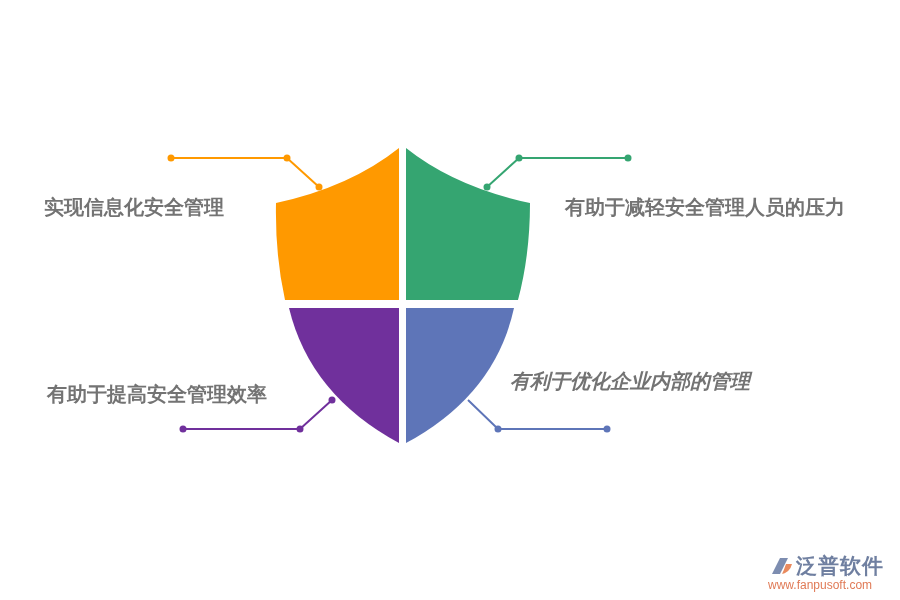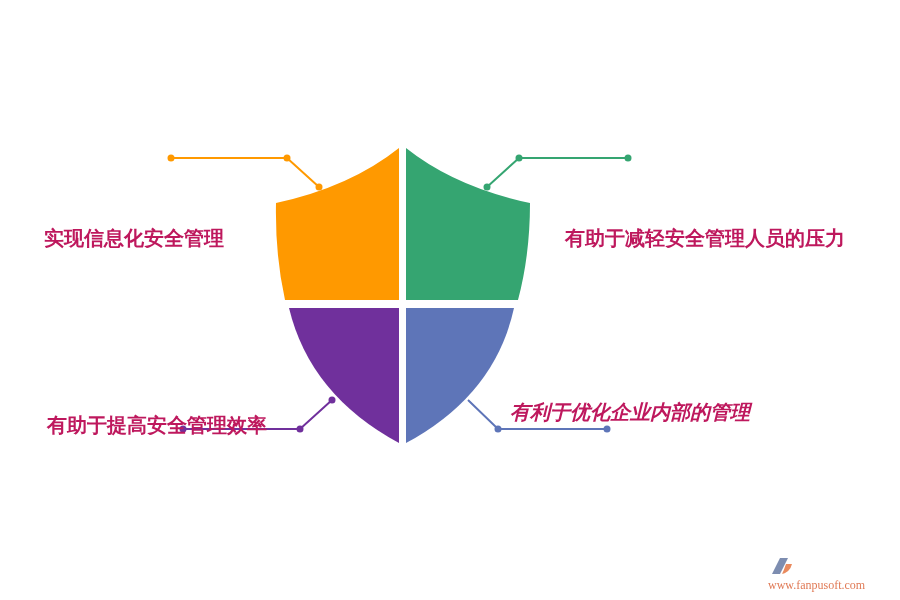--- a/index.html
+++ b/index.html
@@ -6,7 +6,7 @@
   body { width:900px; height:600px; background:#ffffff; position:relative; overflow:hidden;
          font-family:"DejaVu Sans", sans-serif; }
   #canvas { position:absolute; left:0; top:0; width:900px; height:600px; }
-  .label { position:absolute; font-size:20px; font-weight:bold; color:#be185d; white-space:nowrap; line-height:24px; letter-spacing:0px;margin-top:31px; }
+  .label { position:absolute; font-size:20px; font-weight:bold; color:#737373; white-space:nowrap; line-height:24px; letter-spacing:0px; }
   .logo { position:absolute; left:768px; top:552px; width:125px; height:44px; }
   .logo-cn { position:absolute; left:28px; top:0px; font-size:21px; color:#6f7fa0; font-weight:bold; letter-spacing:1px; white-space:nowrap; }
   .logo-url { position:absolute; left:0px; top:26px; font-size:12px; color:#e07a56; font-family:Liberation Serif, serif; white-space:nowrap; }

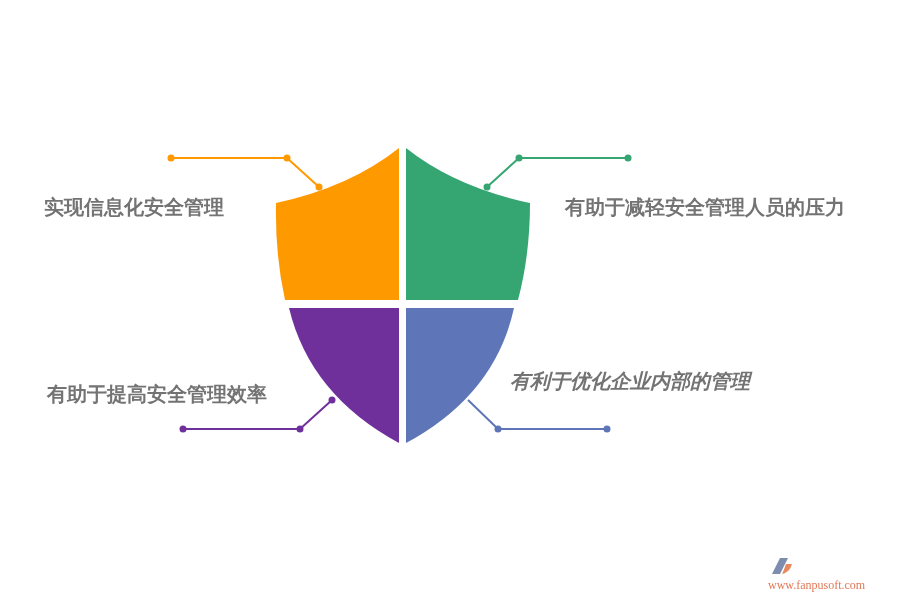--- a/index.html
+++ b/index.html
@@ -63,6 +63,7 @@
     <path d="M2,20 L10,4 L18,4 L10,20 Z" fill="#7d8db0"></path>
     <path d="M12,20 Q20,18 22,10 L16,10 Q14,16 12,20 Z" fill="#e98a5e"></path>
   </svg>
+  <div class="logo-cn">泛普软件</div>
   <div class="logo-url">www.fanpusoft.com</div>
 </div>
 

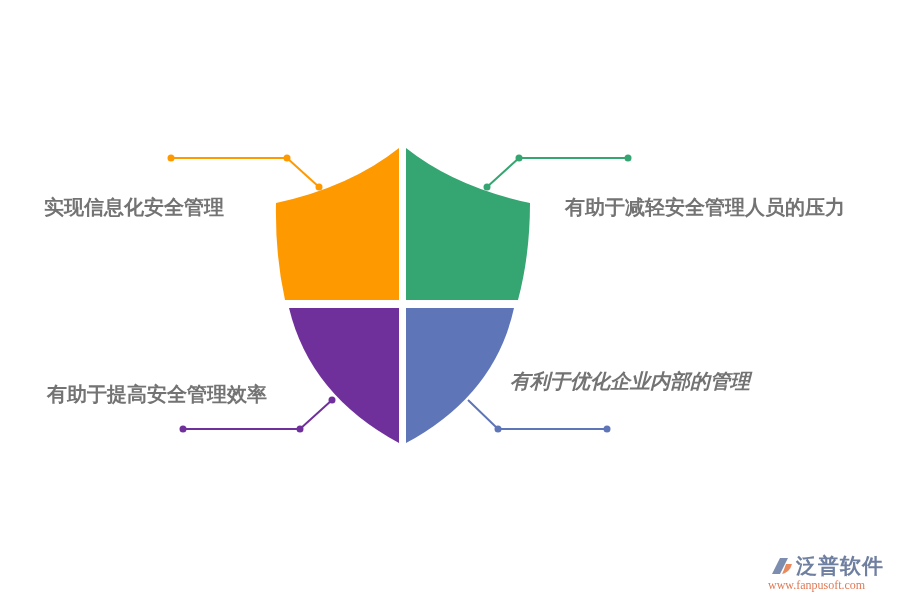--- a/index.html
+++ b/index.html
@@ -9,7 +9,7 @@
   .label { position:absolute; font-size:20px; font-weight:bold; color:#737373; white-space:nowrap; line-height:24px; letter-spacing:0px; }
   .logo { position:absolute; left:768px; top:552px; width:125px; height:44px; }
   .logo-cn { position:absolute; left:28px; top:0px; font-size:21px; color:#6f7fa0; font-weight:bold; letter-spacing:1px; white-space:nowrap; }
-  .logo-url { position:absolute; left:0px; top:26px; font-size:12px; color:#e07a56; font-family:Liberation Serif, serif; white-space:nowrap; }
+  .logo-url { position:absolute; left:0px; top:26px; font-size:12px; color:#e07a56; font-family:Liberation Sans, sans-serif; white-space:nowrap; }
   .logo-icon { position:absolute; left:2px; top:2px; width:24px; height:22px; }
 </style>
 </head>

